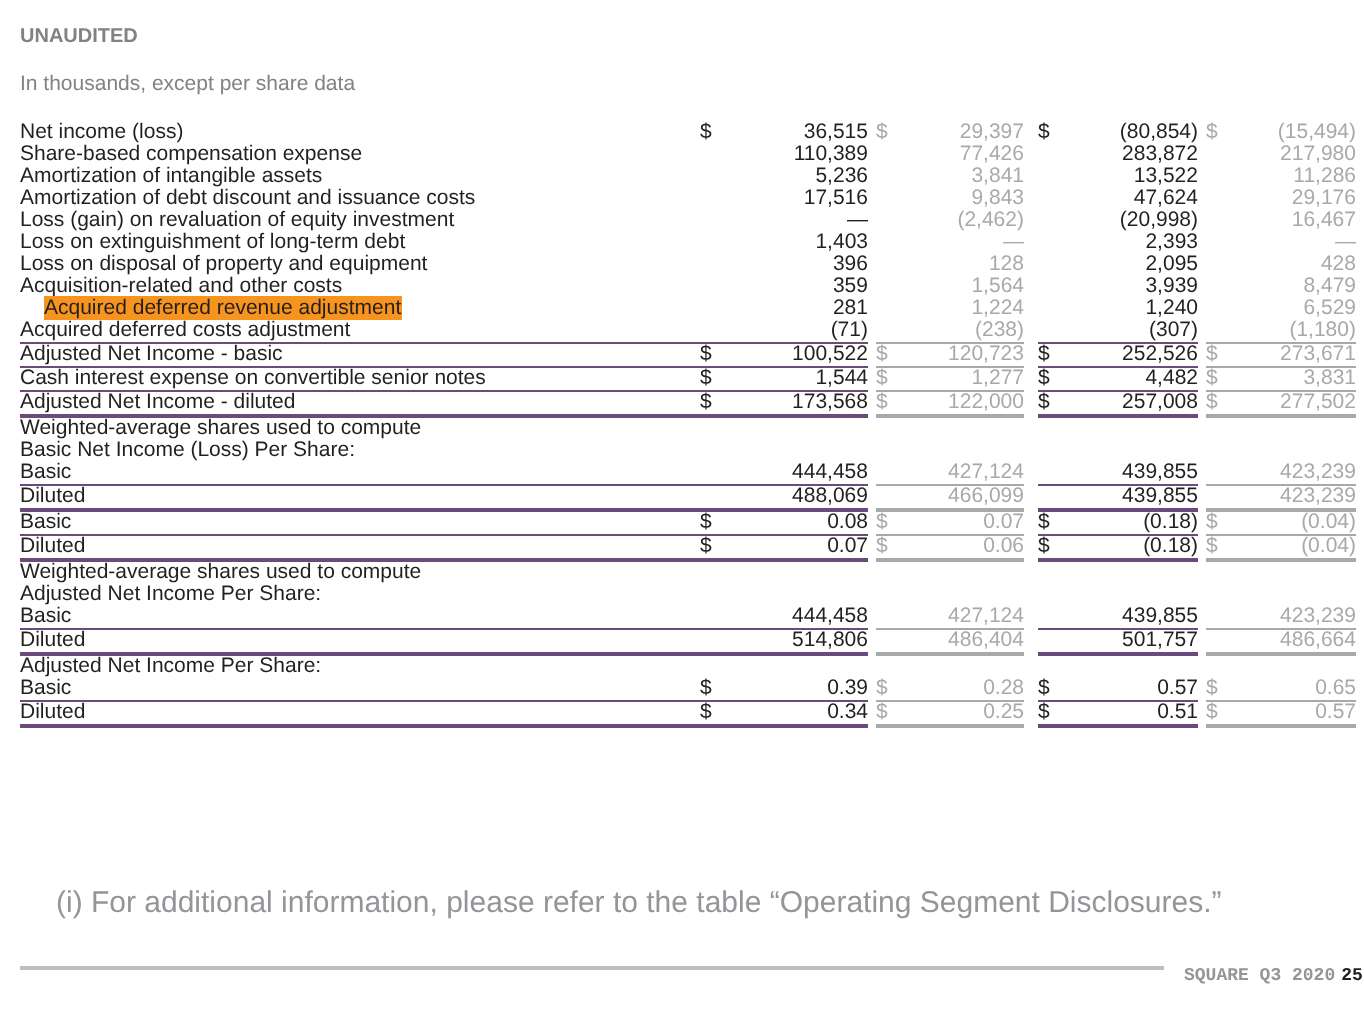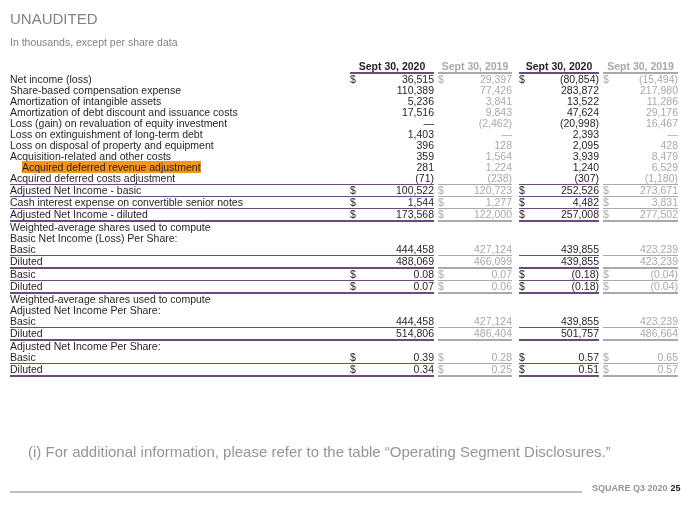--- a/index.html
+++ b/index.html
@@ -10,7 +10,7 @@
   }
   .page{padding:8px 8px 0 10px;}
   .title{color:var(--purple,#7A3E97);font-weight:bold;font-size:22px;line-height:26px;margin:2px 0 0 0;}
-  .sub1{color:var(--dark_gray,#808285);font-weight:normal;font-size:15px;line-height:12px;margin-top:5px;}
+  .sub1{color:var(--dark_gray,#808285);font-weight:bold;font-size:10px;line-height:12px;margin-top:5px;}
   .sub2{color:var(--dark_gray,#808285);font-size:10.5px;line-height:12px;margin-top:11px;}
 
   table.fin{border-collapse:collapse;table-layout:fixed;width:664px;margin-top:13px;font-size:10.5px;}

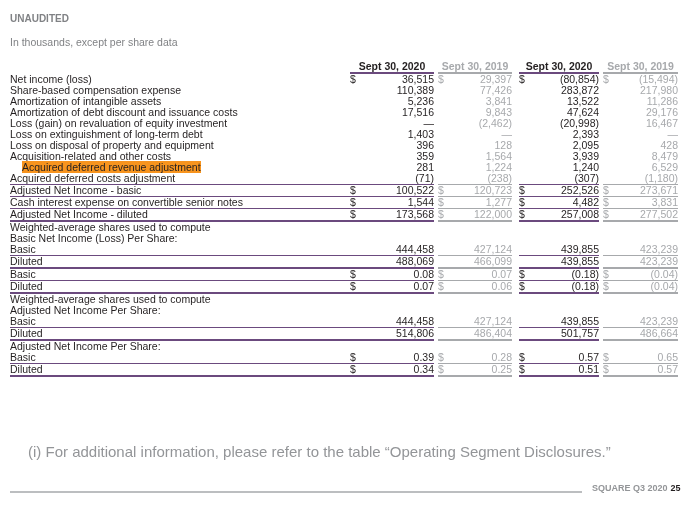--- a/index.html
+++ b/index.html
@@ -62,16 +62,6 @@
         <col class="c-grp4">
     </colgroup>
     <thead>
-      <tr>
-        <td class="lbl"></td>
-        <td class="dhead cur">Sept 30, 2020</td>
-        <td></td>
-        <td class="dhead prior">Sept 30, 2019</td>
-        <td></td>
-        <td class="dhead cur">Sept 30, 2020</td>
-        <td></td>
-        <td class="dhead prior">Sept 30, 2019</td>
-      </tr>
     </thead>
     <tbody>
         <tr>

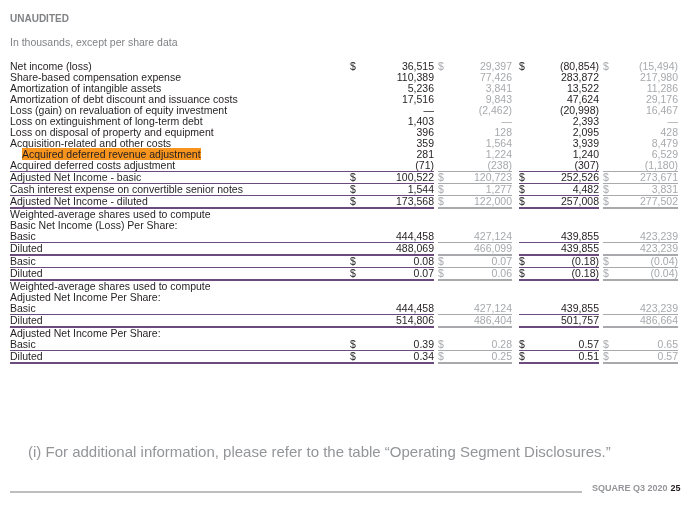--- a/index.html
+++ b/index.html
@@ -38,7 +38,7 @@
   .hl{background:var(--highlight_orange,#F7941E);margin-left:12px;}
 
   .footnote{position:absolute;left:28px;top:443px;color:#939598;font-size:15px;}
-  .footer{position:absolute;left:10px;top:483px;width:664px;display:flex;align-items:flex-end;}
+  .footer{position:absolute;left:10px;top:483px;width:664px;display:flex;align-items:flex-start;font-family:Liberation Mono, monospace;}
   .footer-rule{flex:0 0 572px;height:2px;background:#BCBEC0;margin-right:10px;}
   .footer-text{font-size:9px;font-weight:bold;color:#939598;white-space:nowrap;}
   .footer-page{color:#231F20;margin-left:3px;}

